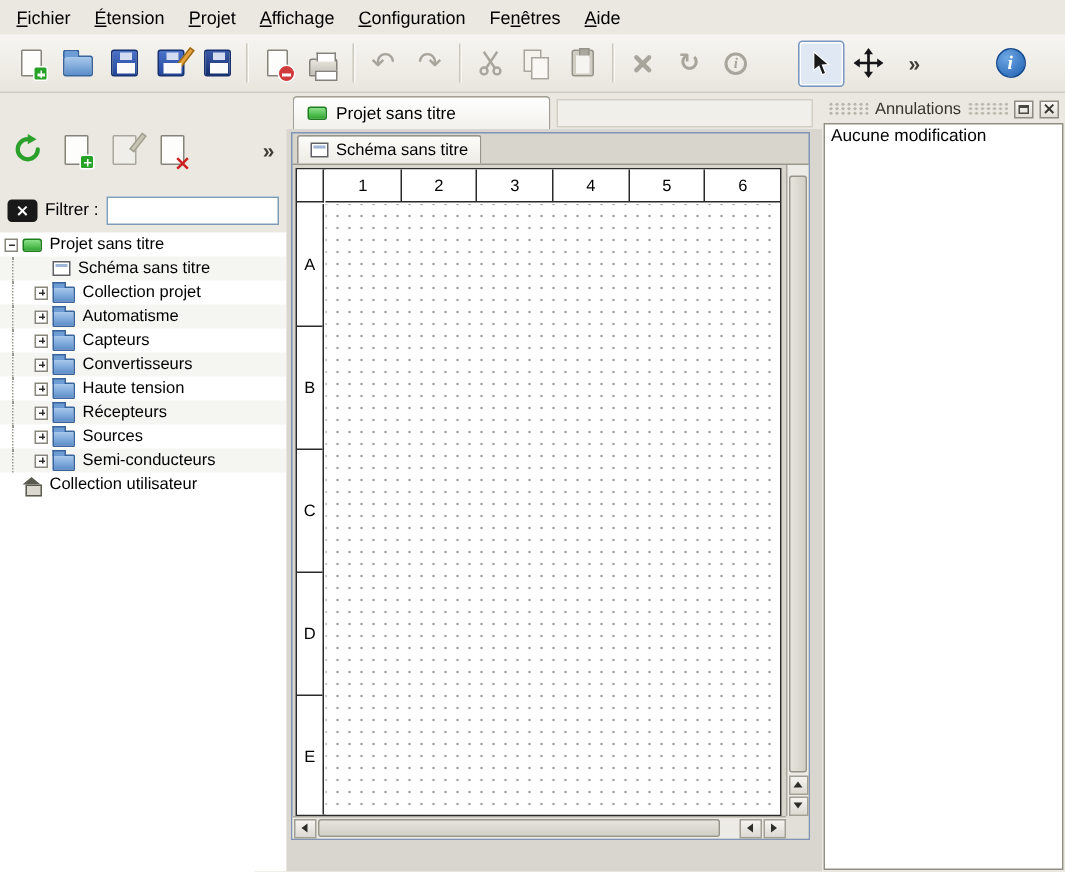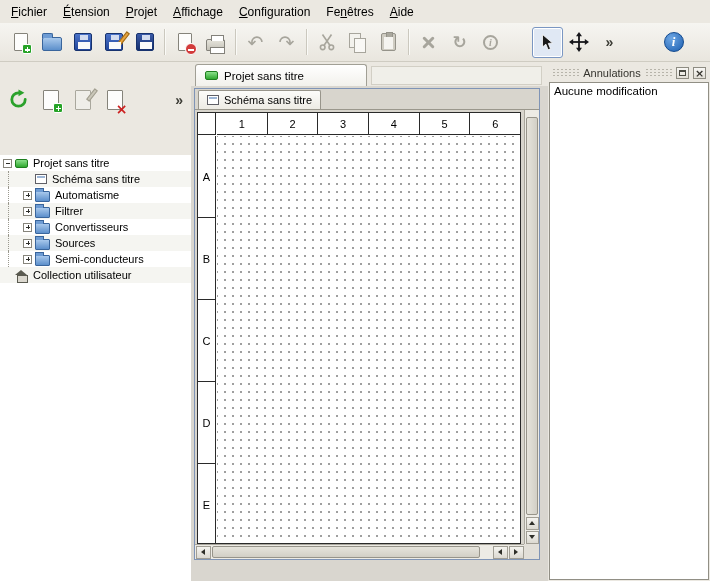--- a/index.html
+++ b/index.html
@@ -337,6 +337,11 @@
     <span class="chev pchev"></span>
   </div>
 
+  <div class="filter-row">
+    <span class="clear-btn"></span>
+    <span class="filter-label">Filtrer :</span>
+    <input class="filter-input" value="" style="">
+  </div>
 
   <div class="tree">
     <div class="trow lvl0">

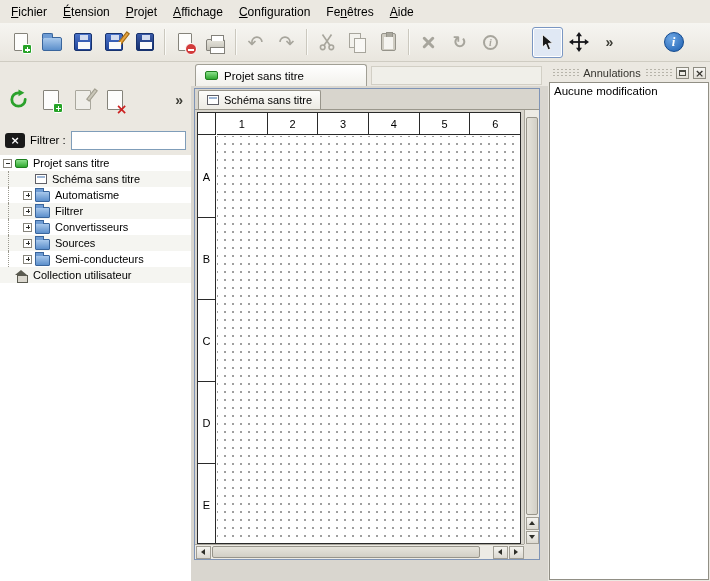--- a/index.html
+++ b/index.html
@@ -359,6 +359,12 @@
       <span class="guide"></span>
       <span class="exp plus"></span>
       <span class="ticon folder-icon"></span>
+      <span class="tlabel">Collection projet</span>
+    </div>
+    <div class="trow">
+      <span class="guide"></span>
+      <span class="exp plus"></span>
+      <span class="ticon folder-icon"></span>
       <span class="tlabel">Automatisme</span>
     </div>
     <div class="trow">

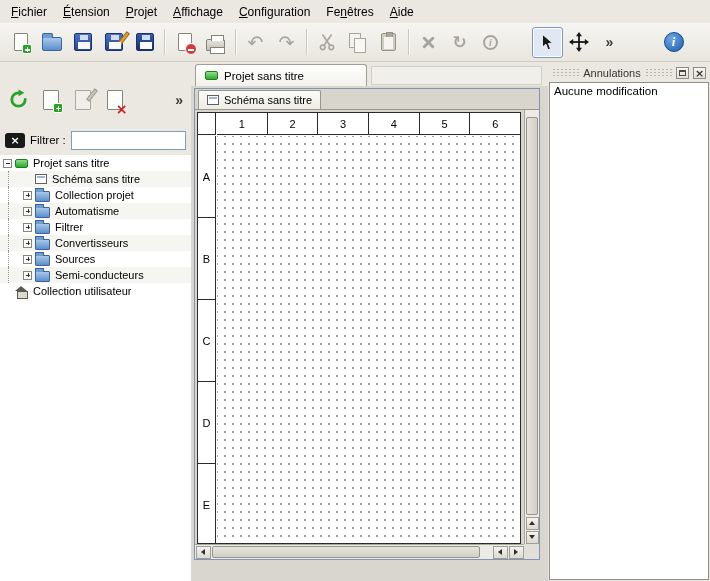--- a/index.html
+++ b/index.html
@@ -371,7 +371,7 @@
       <span class="guide"></span>
       <span class="exp plus"></span>
       <span class="ticon folder-icon"></span>
-      <span class="tlabel">Filtrer</span>
+      <span class="tlabel">Capteurs</span>
     </div>
     <div class="trow">
       <span class="guide"></span>

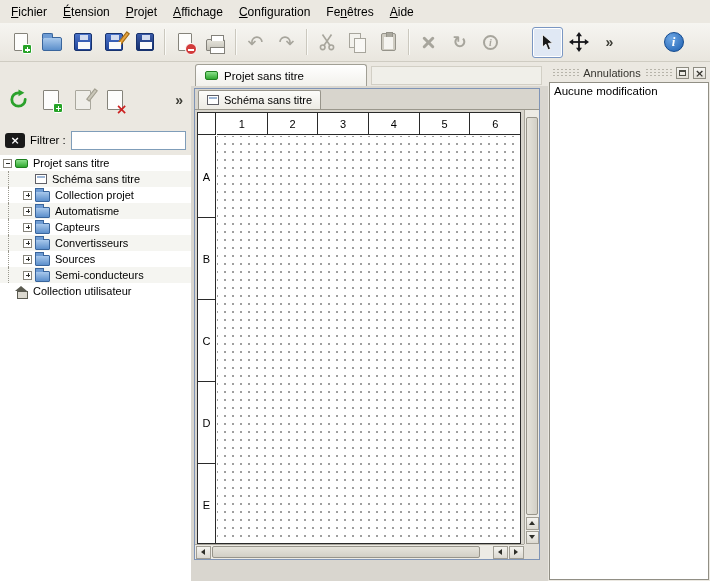--- a/index.html
+++ b/index.html
@@ -383,6 +383,12 @@
       <span class="guide"></span>
       <span class="exp plus"></span>
       <span class="ticon folder-icon"></span>
+      <span class="tlabel">Haute tension</span>
+    </div>
+    <div class="trow">
+      <span class="guide"></span>
+      <span class="exp plus"></span>
+      <span class="ticon folder-icon"></span>
       <span class="tlabel">Sources</span>
     </div>
     <div class="trow">

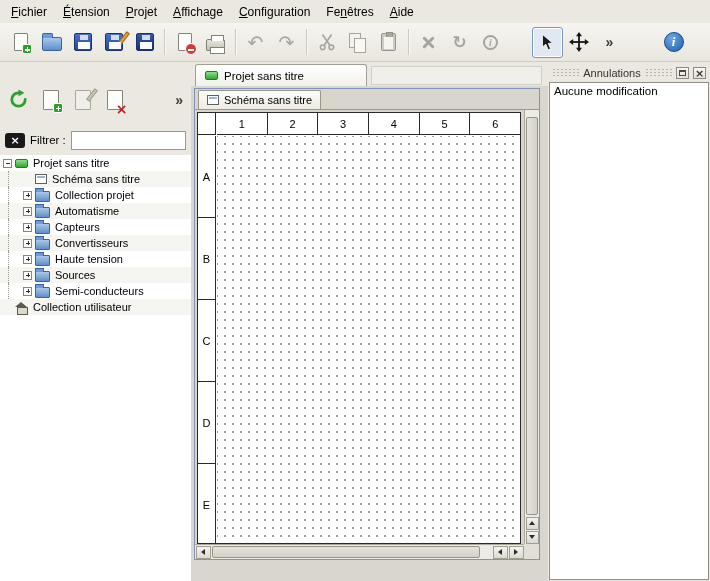--- a/index.html
+++ b/index.html
@@ -389,6 +389,12 @@
       <span class="guide"></span>
       <span class="exp plus"></span>
       <span class="ticon folder-icon"></span>
+      <span class="tlabel">Récepteurs</span>
+    </div>
+    <div class="trow">
+      <span class="guide"></span>
+      <span class="exp plus"></span>
+      <span class="ticon folder-icon"></span>
       <span class="tlabel">Sources</span>
     </div>
     <div class="trow">

